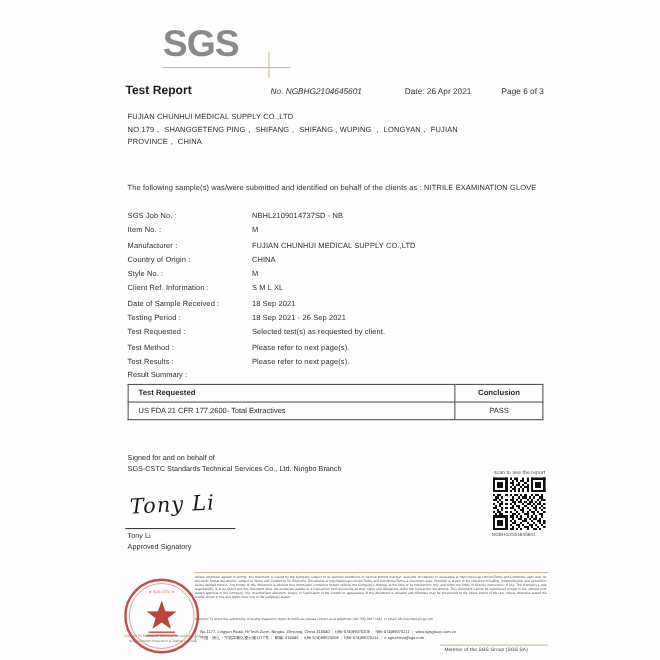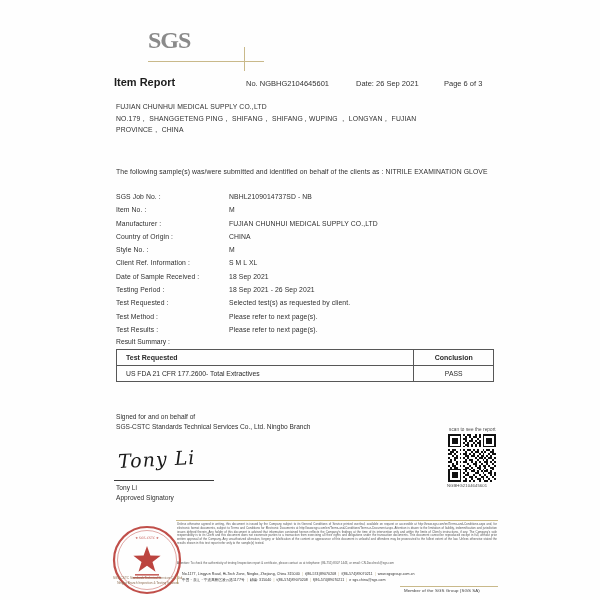--- a/index.html
+++ b/index.html
@@ -31,9 +31,9 @@
     width: 120px;
   }
   .logo-text {
-    font-family: Liberation Serif, serif;
+    font-family: Liberation Sans, sans-serif;
     font-weight: bold;
-    font-size: 24px;
+    font-size: 34px;
     letter-spacing: -1px;
     color: #8a8a8a;
     line-height: 36px;

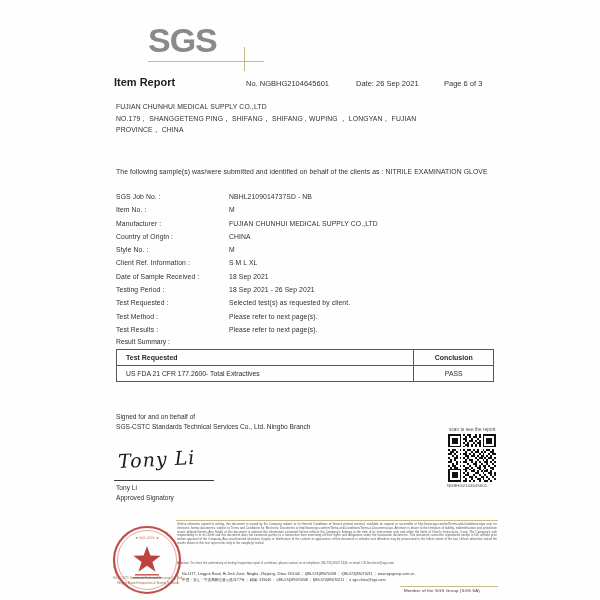--- a/index.html
+++ b/index.html
@@ -305,7 +305,7 @@
   </div>
 
   <div class="title-row">
-    <div class="doc-title">Item Report</div>
+    <div class="doc-title">Test Report</div>
     <div class="meta-no">No. NGBHG2104645601</div>
     <div class="meta-date">Date: 26 Sep 2021</div>
     <div class="meta-page">Page 6 of 3</div>

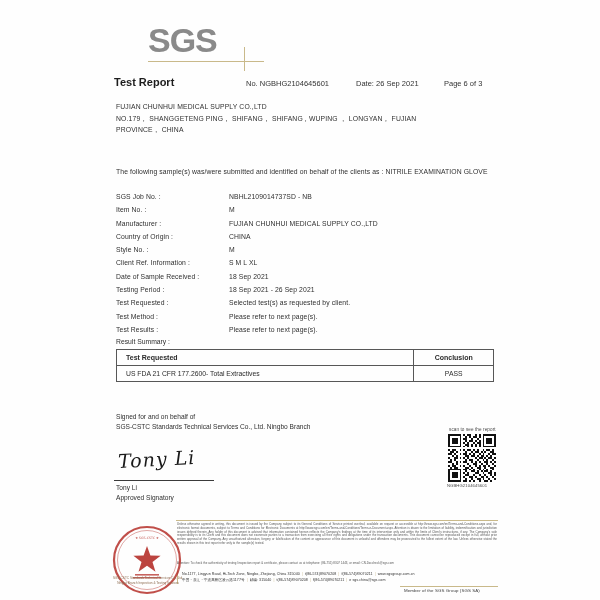--- a/index.html
+++ b/index.html
@@ -72,7 +72,7 @@
     color: #1d1d1d;
     width: 132px;
   }
-  .meta-no   { font-size: 7.5px; color: #333; width: 110px; }
+  .meta-no   { font-size: 7.5px; color: #333; width: 122px; font-style: italic; }
   .meta-date { font-size: 7.5px; color: #333; width: 88px; }
   .meta-page { font-size: 7.5px; color: #333; }
 

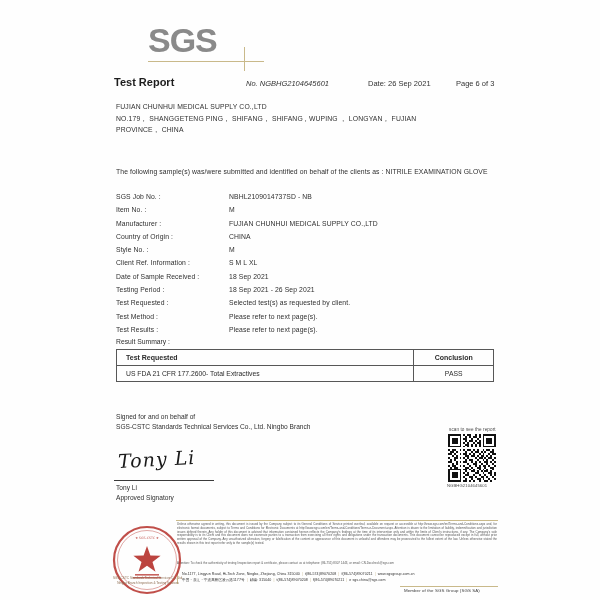--- a/index.html
+++ b/index.html
@@ -307,7 +307,7 @@
   <div class="title-row">
     <div class="doc-title">Test Report</div>
     <div class="meta-no">No. NGBHG2104645601</div>
-    <div class="meta-date">Date: 26 Sep 2021</div>
+    <div class="meta-date">Date: 26 Apr 2021</div>
     <div class="meta-page">Page 6 of 3</div>
   </div>
 

